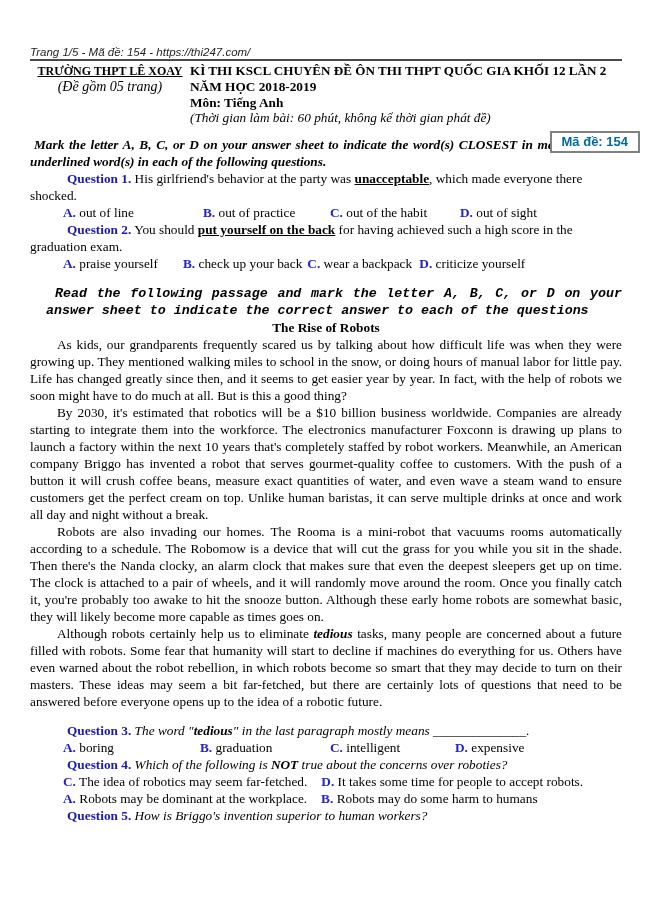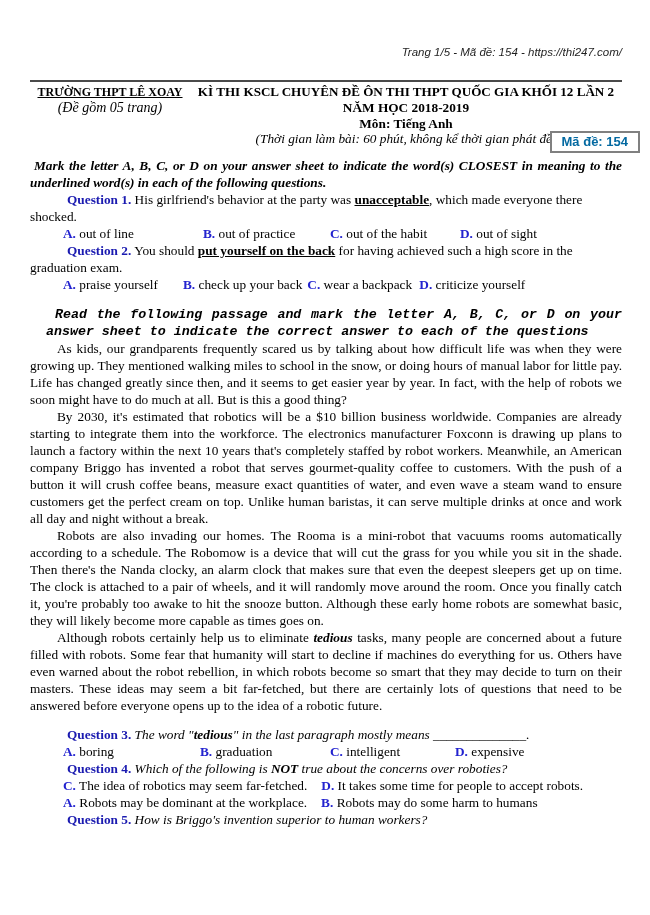--- a/index.html
+++ b/index.html
@@ -12,10 +12,10 @@
 
   
   .top-line {
-    margin-top:46px; text-align:right;
+    margin-top:46px; text-align:left;
     font-family:"Liberation Sans","DejaVu Sans",sans-serif;
     font-style:italic; font-size:11.5px; line-height:13px; color:#1f1f1f;
-    padding-bottom:21px; border-bottom:2px solid #4a4a4a;
+    padding-bottom:0; border-bottom:2px solid #4a4a4a;
   }
 
   .header-row { display:flex; margin-top:2px; }

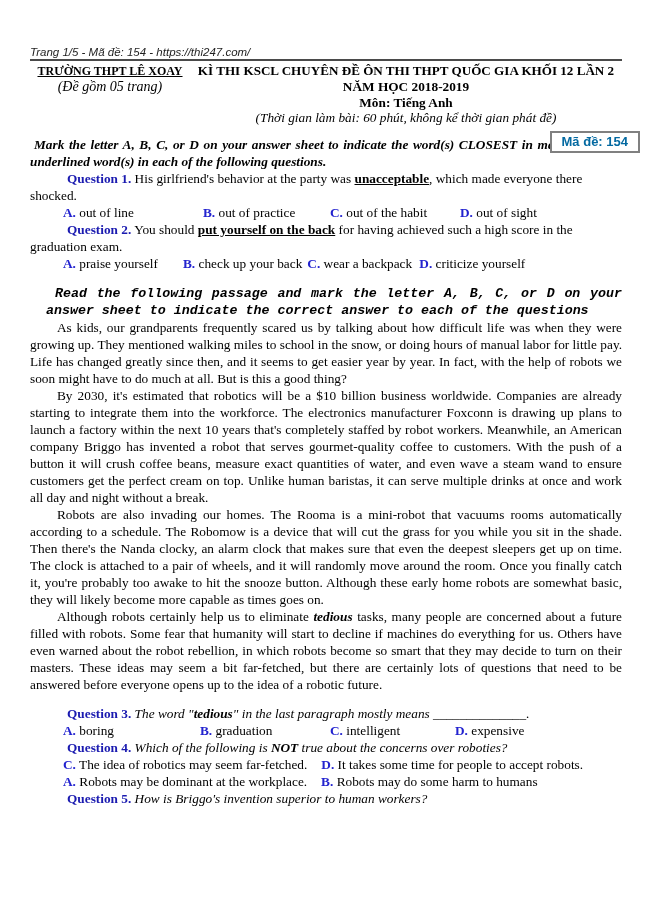--- a/index.html
+++ b/index.html
@@ -22,7 +22,7 @@
   .header-left { width:160px; text-align:center; flex:none; }
   .school { font-weight:700; font-size:12px; line-height:16px; text-decoration:underline; white-space:nowrap; }
   .school-note { font-style:italic; font-size:14px; line-height:15px; }
-  .header-center { flex:1; text-align:center; }
+  .header-center { flex:1; }
   .t1 { font-weight:700; font-size:13.1px; line-height:16px; white-space:nowrap; }
   .t2 { font-weight:700; line-height:16px; }
   .t3 { font-weight:700; line-height:15px; }

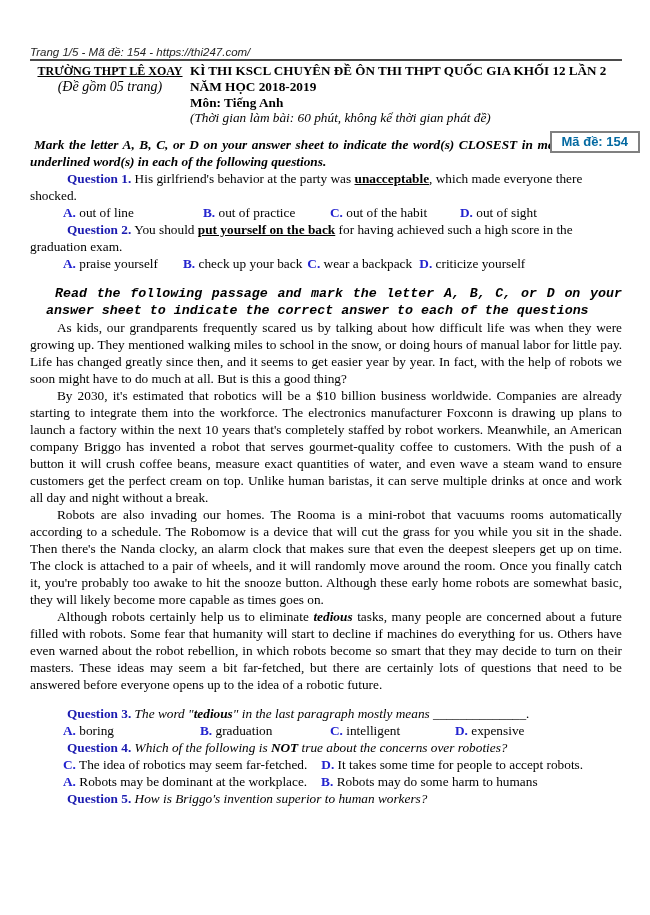--- a/index.html
+++ b/index.html
@@ -101,6 +101,7 @@
     </div>
 
     <p class="read-instr">Read the following passage and mark the letter A, B, C, or D on your answer sheet to indicate the correct answer to each of the questions</p>
+    <p class="psg-title">The Rise of Robots</p>
     <p class="psg">As kids, our grandparents frequently scared us by talking about how difficult life was when they were growing up. They mentioned walking miles to school in the snow, or doing hours of manual labor for little pay. Life has changed greatly since then, and it seems to get easier year by year. In fact, with the help of robots we soon might have to do much at all. But is this a good thing?</p>
     <p class="psg">By 2030, it's estimated that robotics will be a $10 billion business worldwide. Companies are already starting to integrate them into the workforce. The electronics manufacturer Foxconn is drawing up plans to launch a factory within the next 10 years that's completely staffed by robot workers. Meanwhile, an American company Briggo has invented a robot that serves gourmet-quality coffee to customers. With the push of a button it will crush coffee beans, measure exact quantities of water, and even wave a steam wand to ensure customers get the perfect cream on top. Unlike human baristas, it can serve multiple drinks at once and work all day and night without a break.</p>
     <p class="psg">Robots are also invading our homes. The Rooma is a mini-robot that vacuums rooms automatically according to a schedule. The Robomow is a device that will cut the grass for you while you sit in the shade. Then there's the Nanda clocky, an alarm clock that makes sure that even the deepest sleepers get up on time. The clock is attached to a pair of wheels, and it will randomly move around the room. Once you finally catch it, you're probably too awake to hit the snooze button. Although these early home robots are somewhat basic, they will likely become more capable as times goes on.</p>

